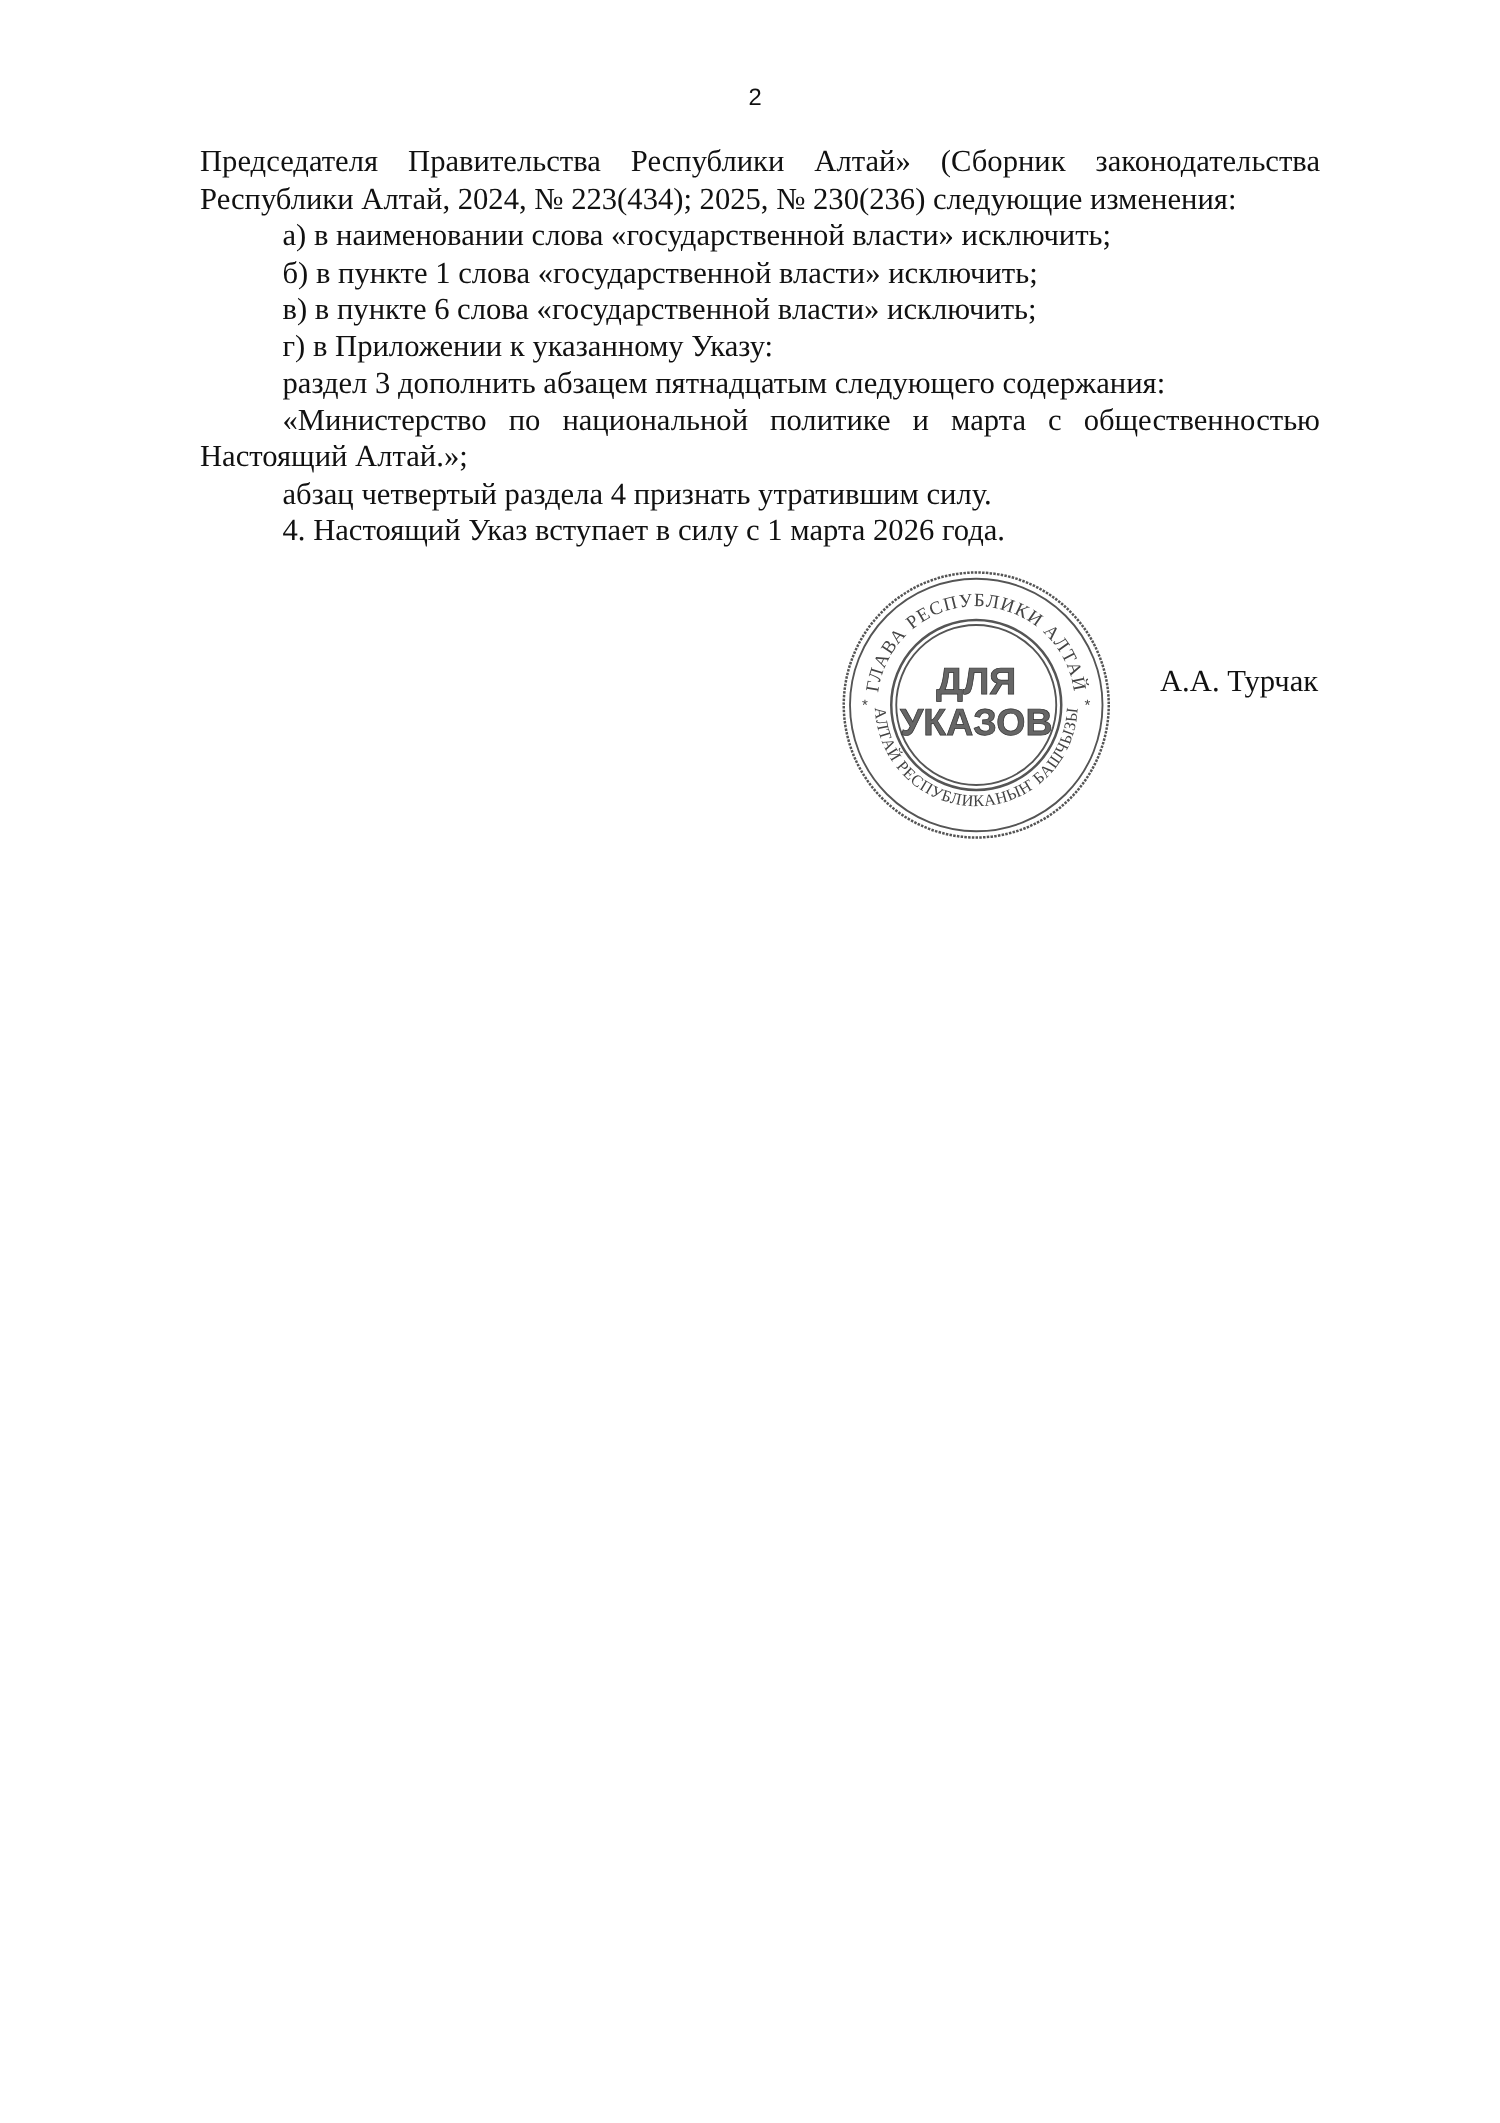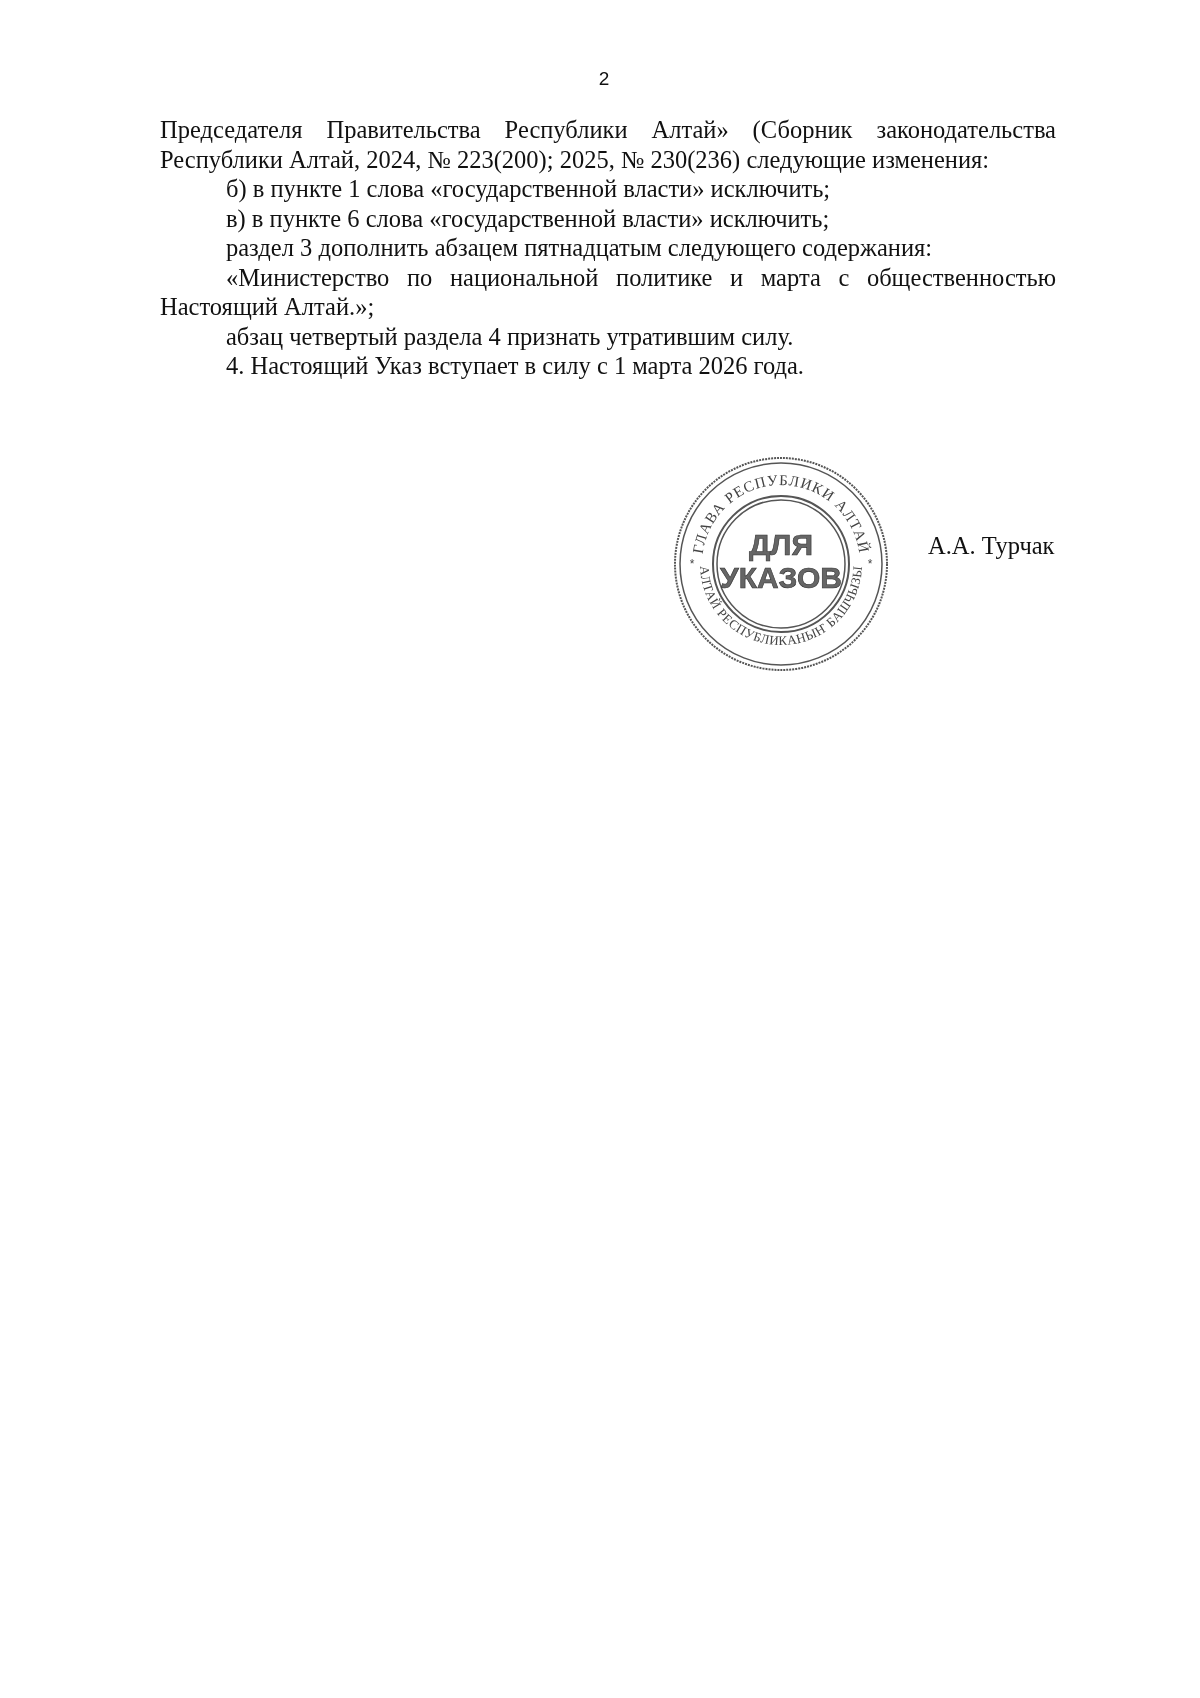--- a/index.html
+++ b/index.html
@@ -21,7 +21,7 @@
 
   <div class="body-text">
     <p class="p justify-full">Председателя Правительства Республики Алтай» (Сборник законодательства</p>
-    <p class="p">Республики Алтай, 2024, № 223(200); 2025, № 230(236) следующие изменения:</p>
+    <p class="p">Республики Алтай, 2024, № 223(434); 2025, № 230(236) следующие изменения:</p>
     <p class="p indent">б) в пункте 1 слова «государственной власти» исключить;</p>
     <p class="p indent">в) в пункте 6 слова «государственной власти» исключить;</p>
     <p class="p indent">раздел 3 дополнить абзацем пятнадцатым следующего содержания:</p>

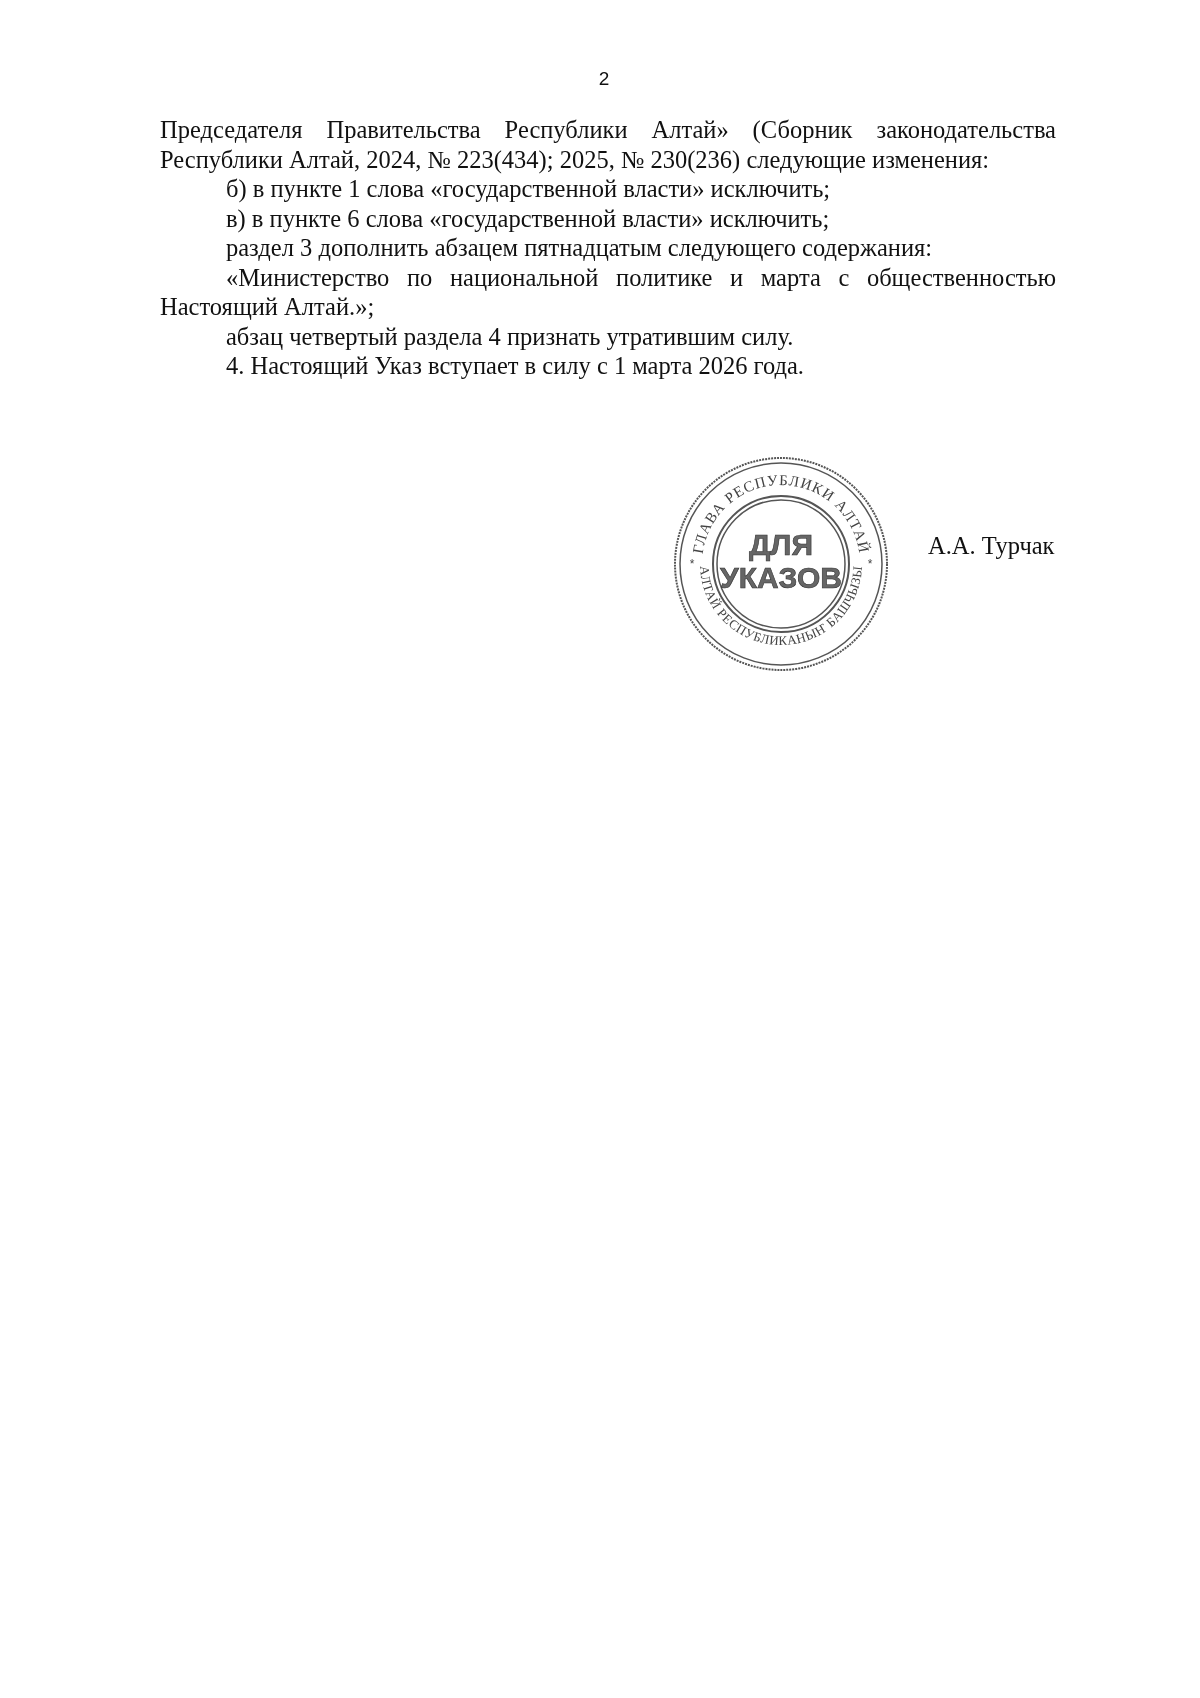--- a/index.html
+++ b/index.html
@@ -22,6 +22,7 @@
   <div class="body-text">
     <p class="p justify-full">Председателя Правительства Республики Алтай» (Сборник законодательства</p>
     <p class="p">Республики Алтай, 2024, № 223(434); 2025, № 230(236) следующие изменения:</p>
+    <p class="p indent">а) в наименовании слова «государственной власти» исключить;</p>
     <p class="p indent">б) в пункте 1 слова «государственной власти» исключить;</p>
     <p class="p indent">в) в пункте 6 слова «государственной власти» исключить;</p>
     <p class="p indent">раздел 3 дополнить абзацем пятнадцатым следующего содержания:</p>

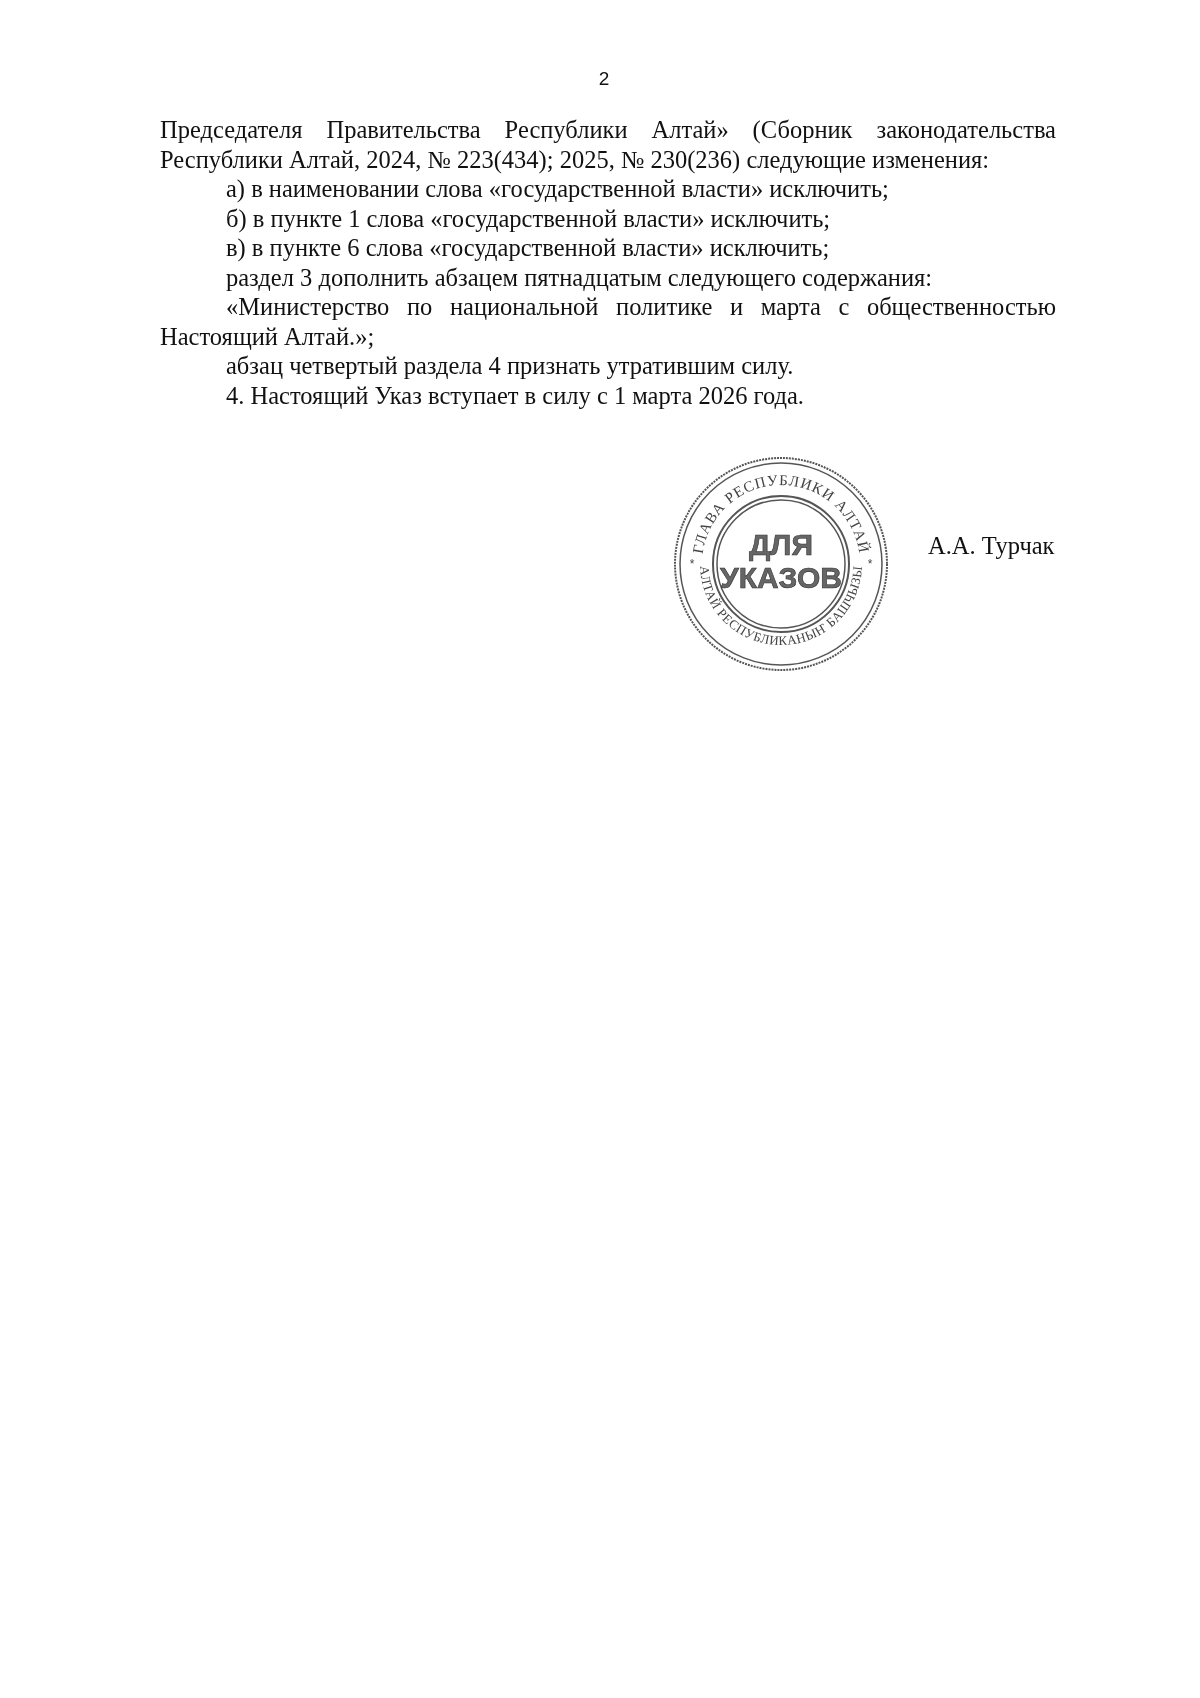--- a/index.html
+++ b/index.html
@@ -25,6 +25,7 @@
     <p class="p indent">а) в наименовании слова «государственной власти» исключить;</p>
     <p class="p indent">б) в пункте 1 слова «государственной власти» исключить;</p>
     <p class="p indent">в) в пункте 6 слова «государственной власти» исключить;</p>
+    <p class="p indent">г) в Приложении к указанному Указу:</p>
     <p class="p indent">раздел 3 дополнить абзацем пятнадцатым следующего содержания:</p>
     <p class="p indent justify-full">«Министерство по национальной политике и марта с общественностью</p>
     <p class="p">Настоящий Алтай.»;</p>

